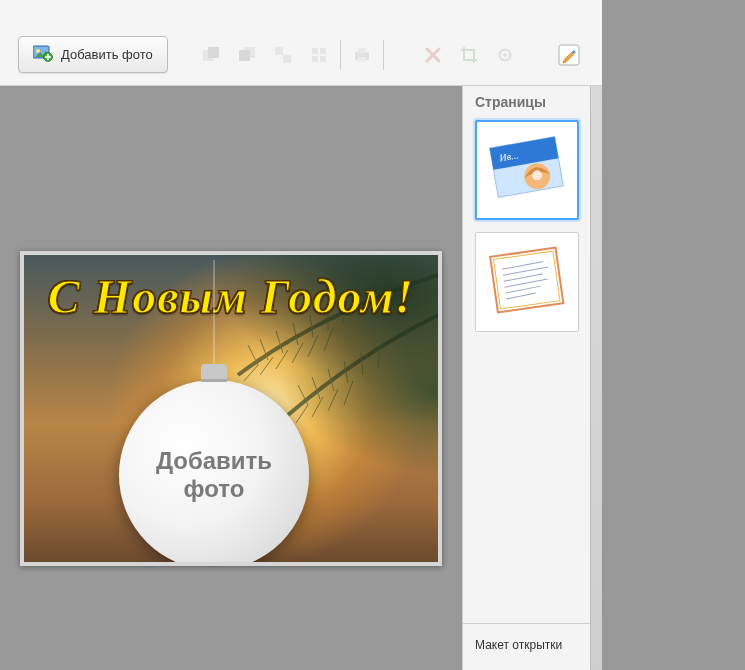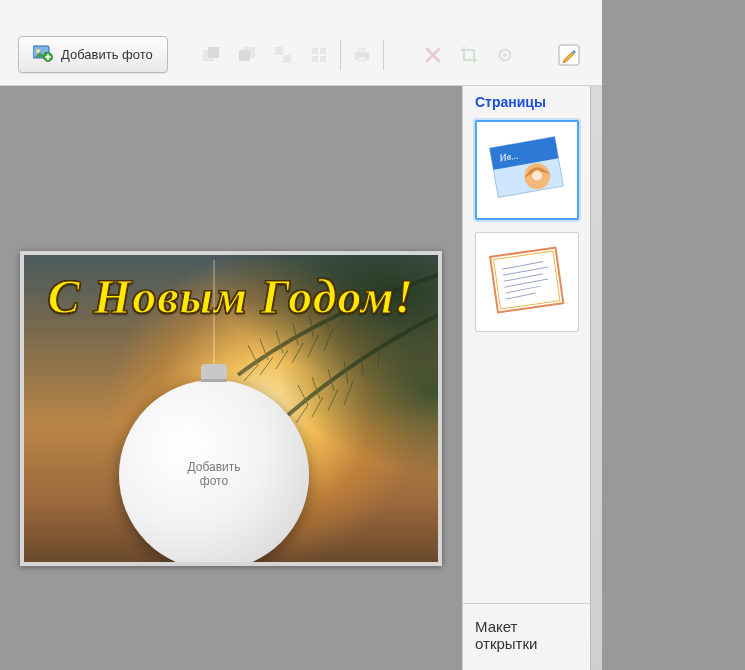--- a/index.html
+++ b/index.html
@@ -127,7 +127,7 @@
   }
   .side-title {
     padding: 8px 10px 6px 12px;
-    font-size: 14px; font-weight:700; color:#1d4ed8;
+    font-size: 14px; font-weight:700; color:#737373;
   }
   .thumbs { flex:1; overflow:auto; padding: 4px 10px 10px 12px; display:flex; flex-direction:column; gap:12px; }
   .thumb {

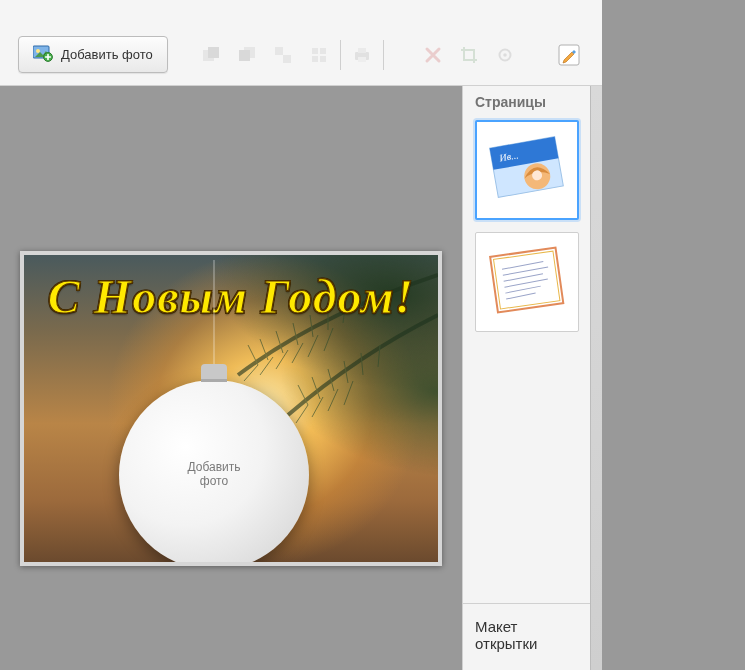--- a/index.html
+++ b/index.html
@@ -113,7 +113,7 @@
     background: rgba(255,255,255,0.5);
   }
   .ornament-label {
-    font-size: 12px; color:#7a7a7a; font-weight:400; line-height:1.15;
+    font-size: 24px; color:#7a7a7a; font-weight:700; line-height:1.15;
     white-space: pre-line;
   }
 

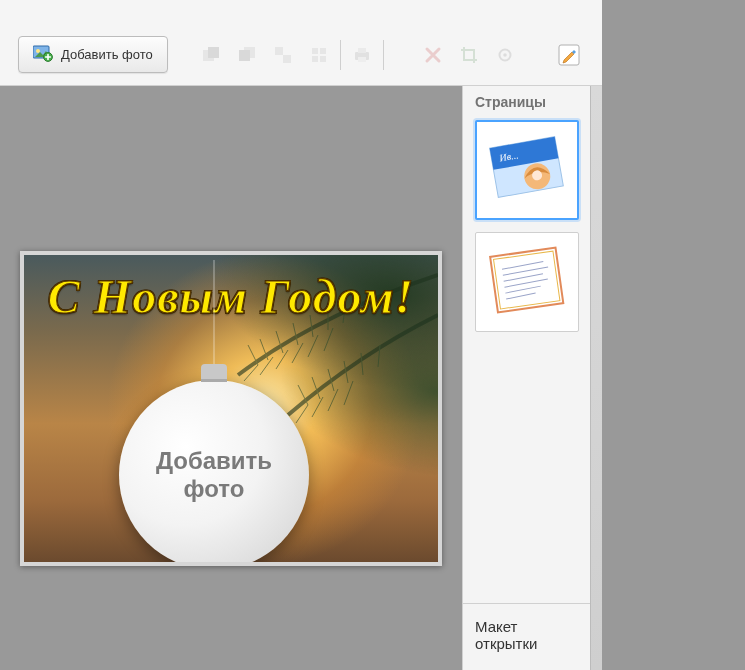--- a/index.html
+++ b/index.html
@@ -141,7 +141,7 @@
   .side-footer {
     border-top:1px solid #d0d0d0;
     padding:14px 12px 18px 12px;
-    font-size:15px; color:#333;
+    font-size:12px; color:#333;
     background:#f4f4f4;
     text-align:left;
   }

